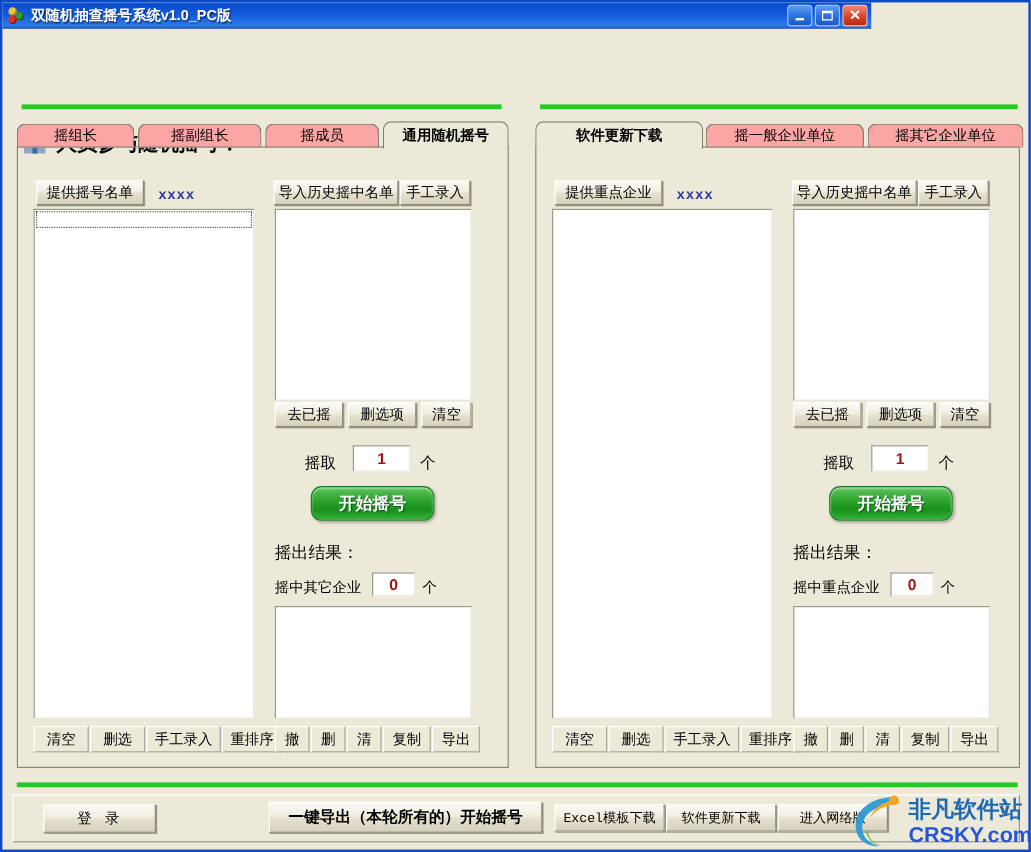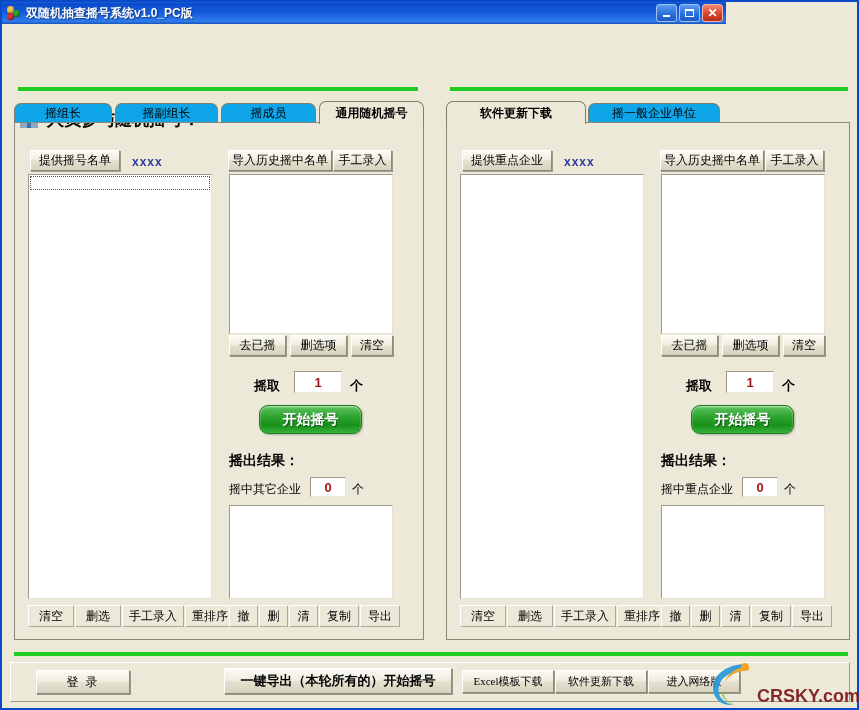--- a/index.html
+++ b/index.html
@@ -80,7 +80,7 @@
     font-size:12px; color:#000; white-space:nowrap;
     font-family:"Liberation Sans", sans-serif;
   }
-  .tab.inactive { top:2px; height:20px; background:#0ea5e9; }
+  .tab.inactive { top:2px; height:20px; background:#fca5a5; }
   .tab.active { font-weight:bold; background:#ECE9D8; z-index:5; height:23px; }
   .panel-outline {
     position:absolute; box-sizing:border-box;

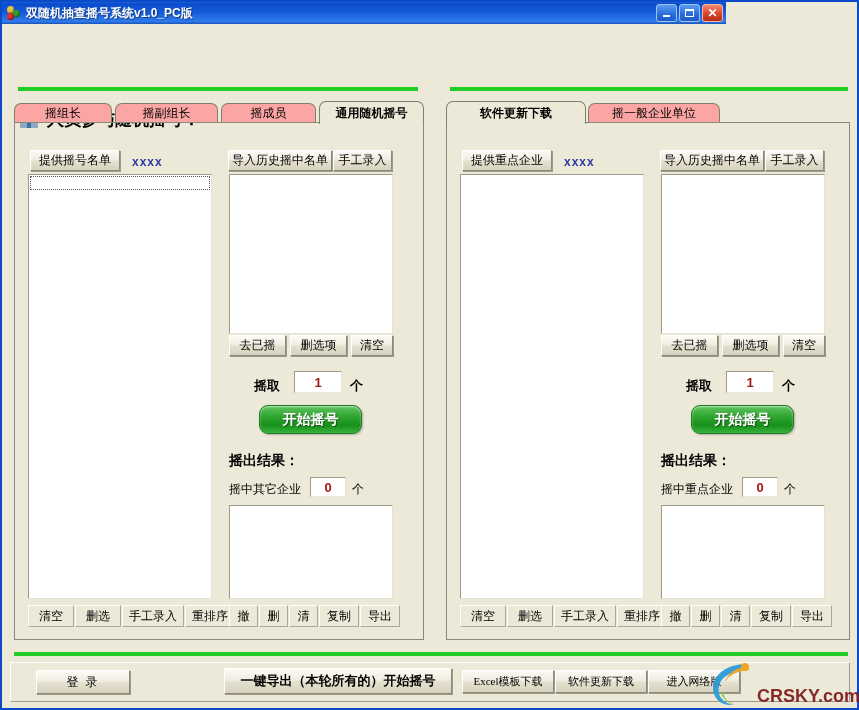--- a/index.html
+++ b/index.html
@@ -259,6 +259,7 @@
   <div class="tabstrip" style="left:444px; top:99px; width:404px;">
     <div class="tab active" style="left:0px;   width:140px;">软件更新下载</div>
     <div class="tab inactive" style="left:142px; width:132px;">摇一般企业单位</div>
+    <div class="tab inactive" style="left:277px; width:130px;">摇其它企业单位</div>
   </div>
 
   <div class="panel-outline" style="left:444px; top:120px; width:404px; height:518px;"></div>

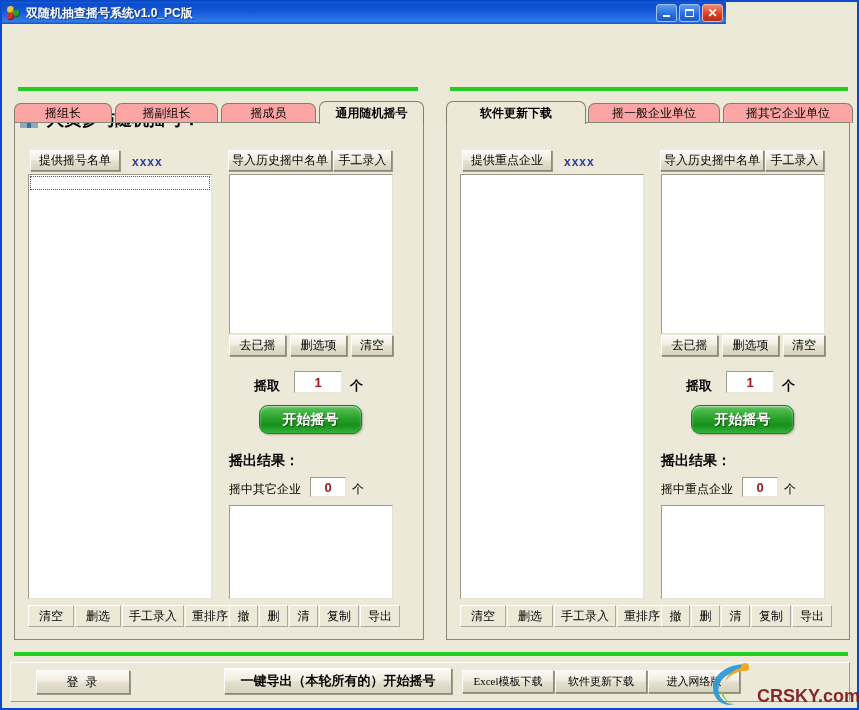--- a/index.html
+++ b/index.html
@@ -95,7 +95,7 @@
     box-shadow: 1px 1px 0 #9C9A8A;
     display:flex; align-items:center; justify-content:center;
     font-size:12px; color:#000; white-space:nowrap; cursor:default;
-    font-family:Liberation Serif, serif;
+    font-family:Liberation Mono, monospace;
   }
   .flatbtn {
     box-sizing:border-box;

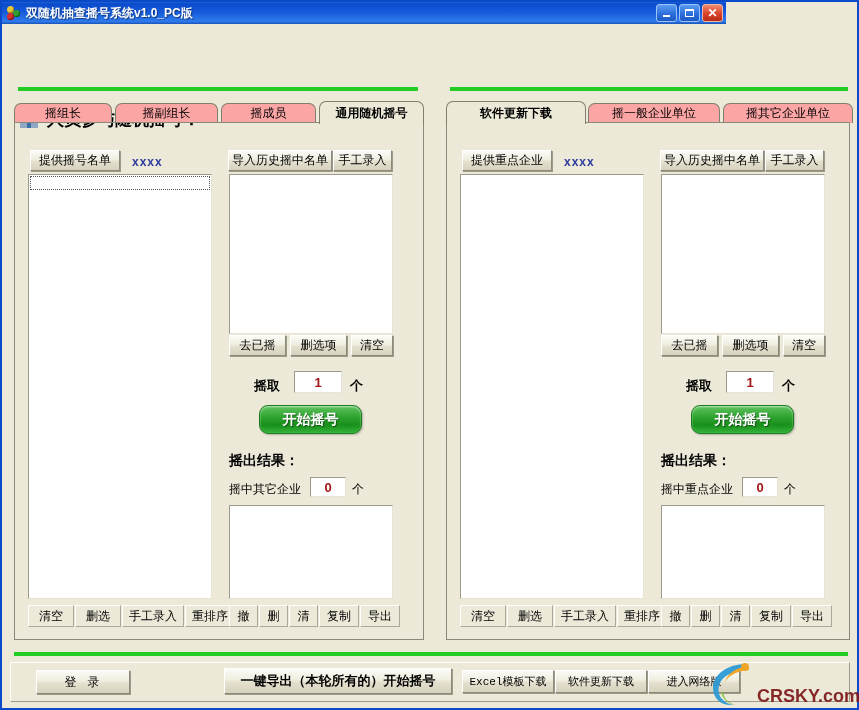--- a/index.html
+++ b/index.html
@@ -137,7 +137,7 @@
     position:absolute; font-size:13px; color:#000; white-space:nowrap;
     font-family:"Liberation Sans", sans-serif;
   }
-  .lbl.bold { font-weight:bold;text-align:center; }
+  .lbl.bold { font-weight:normal;text-align:center; }
   .lbl.small { font-size:12px; }
   
   .greenbtn {

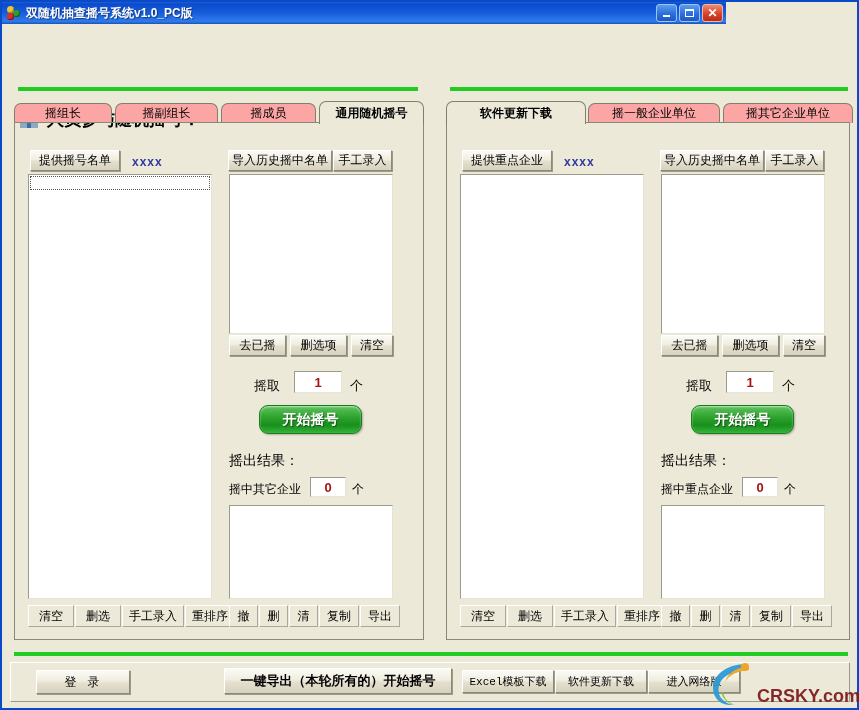--- a/index.html
+++ b/index.html
@@ -317,6 +317,7 @@
       <path d="M14 34 C16 42 22 46 28 47 C20 44 17 40 16 34 Z" fill="#7FBF3F"></path>
       <circle cx="38" cy="9" r="4" fill="#F0A31E"></circle>
     </svg>
+    <div class="wm-text1">非凡软件站</div>
     <div class="wm-text2">CRSKY.com</div>
   </div>
 

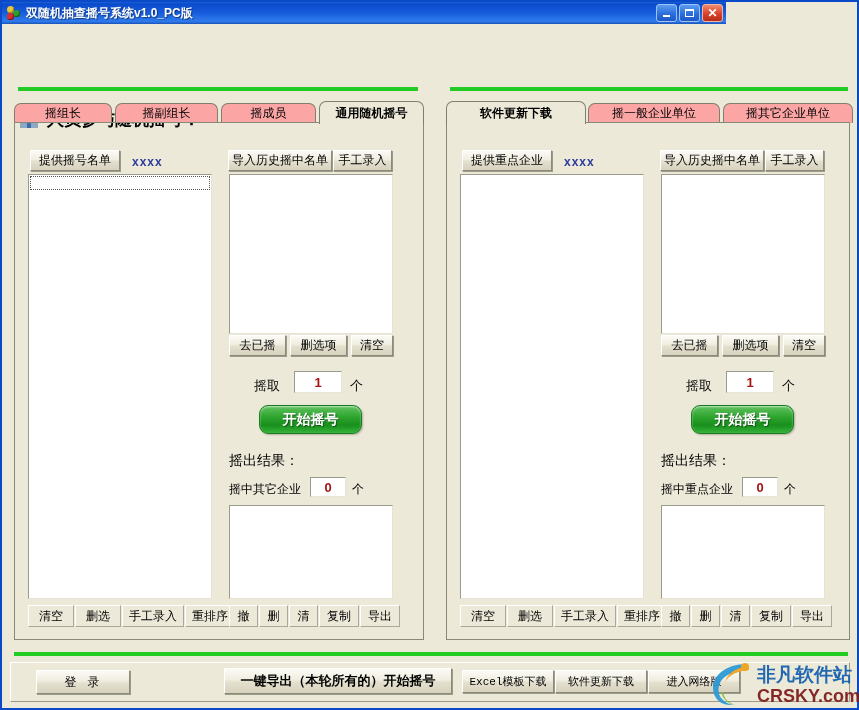--- a/index.html
+++ b/index.html
@@ -168,7 +168,7 @@
   }
   .wm-text2 {
     position:absolute; left:52px; top:30px; font-size:18px; font-weight:bold;
-    color:#7f1d1d; font-family:"Liberation Sans", sans-serif; white-space:nowrap;
+    color:#1d4ed8; font-family:"Liberation Sans", sans-serif; white-space:nowrap;
   }
   .wm-swirl { position:absolute; left:2px; top:2px; width:50px; height:50px; }
 </style>

